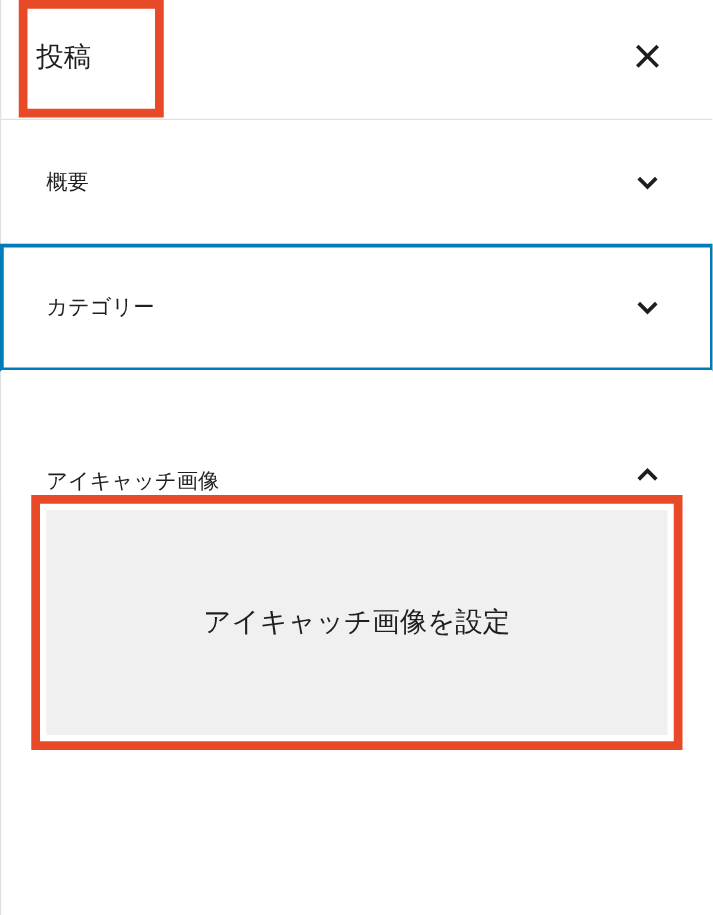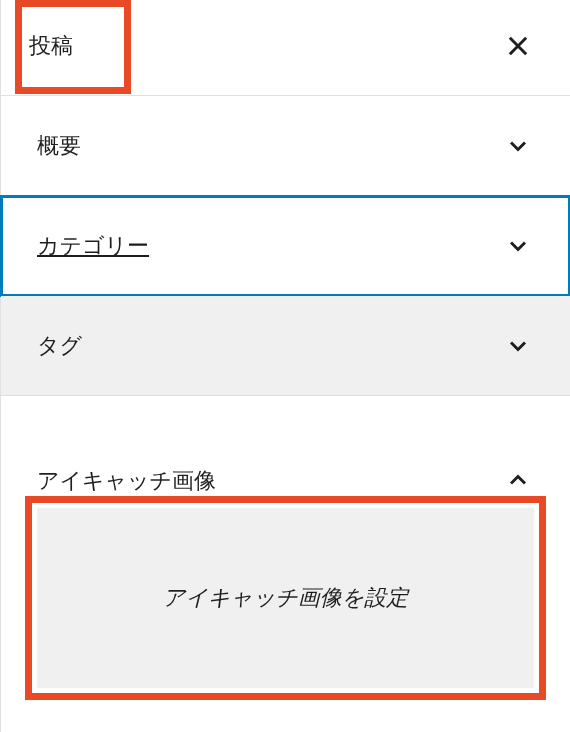--- a/index.html
+++ b/index.html
@@ -89,7 +89,7 @@
       align-items: flex-end;
     }
     .section-label {
-      font-size: 22px;
+      font-size: 17px;
       font-weight: 400;
     }
     .chevron {

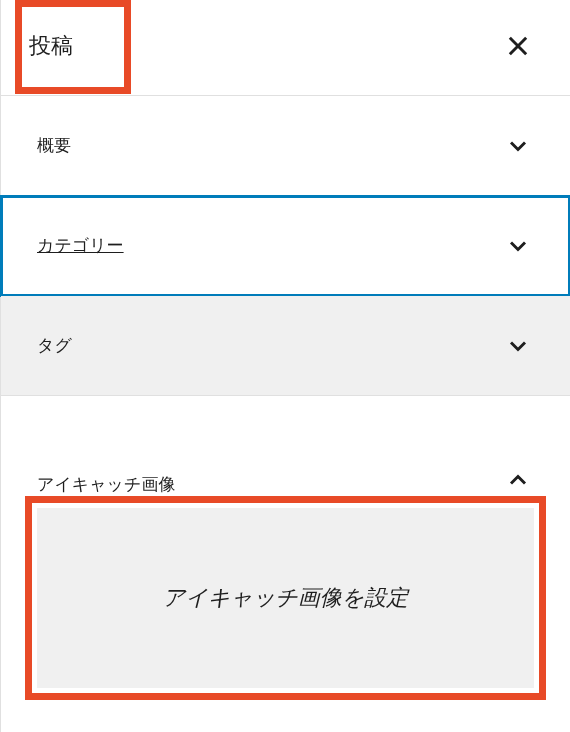--- a/index.html
+++ b/index.html
@@ -82,7 +82,6 @@
     .panel-section.categories {
       outline: 3px solid #007cba;
       outline-offset: -2px;
-      text-decoration: underline;
     }
     .panel-section.eyecatch {
       border-bottom: none;

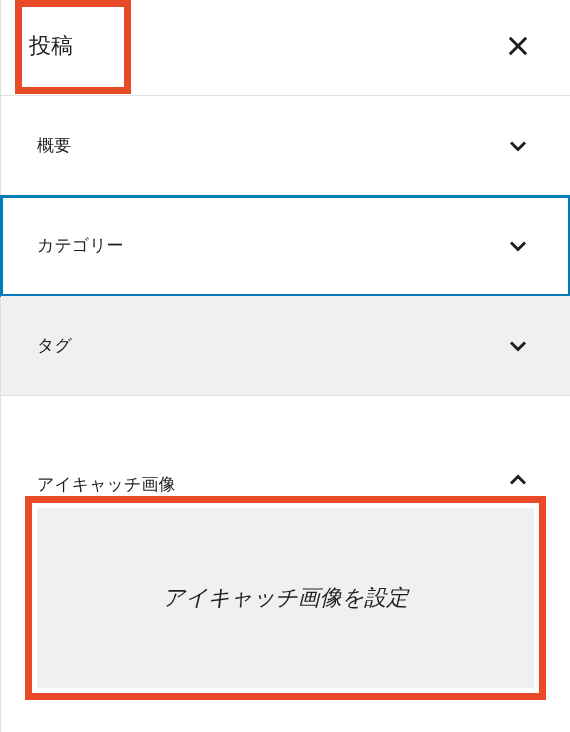--- a/index.html
+++ b/index.html
@@ -167,14 +167,6 @@
     </span>
   </div>
 
-  <div class="panel-section tags">
-    <span class="section-label">タグ</span>
-    <span class="chevron">
-      <svg viewBox="0 0 24 24" fill="none" stroke="#1e1e1e" stroke-width="2.5">
-        <polyline points="6 9 12 15 18 9"></polyline>
-      </svg>
-    </span>
-  </div>
 
   <div class="panel-section eyecatch">
     <span class="section-label">アイキャッチ画像</span>

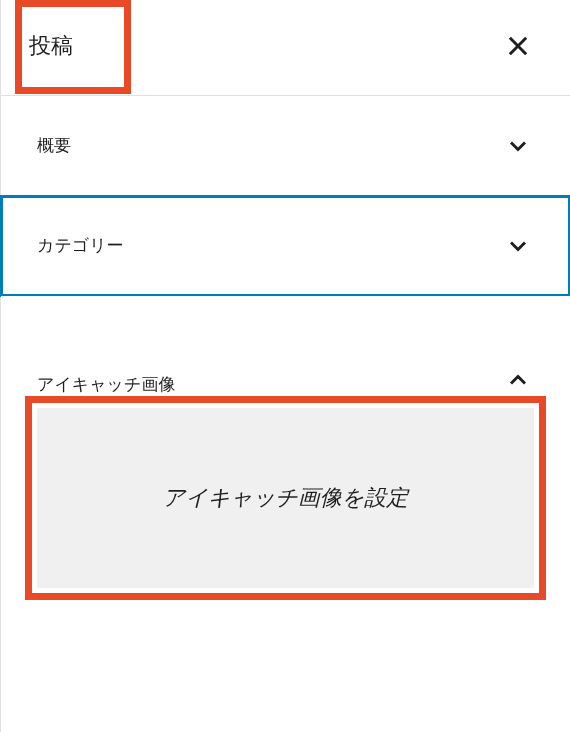--- a/index.html
+++ b/index.html
@@ -117,7 +117,6 @@
       font-size: 22px;
       cursor: pointer;
       color: #1e1e1e;
-      font-style: italic;
     }
     .eyecatch-highlight-box {
       position: absolute;

